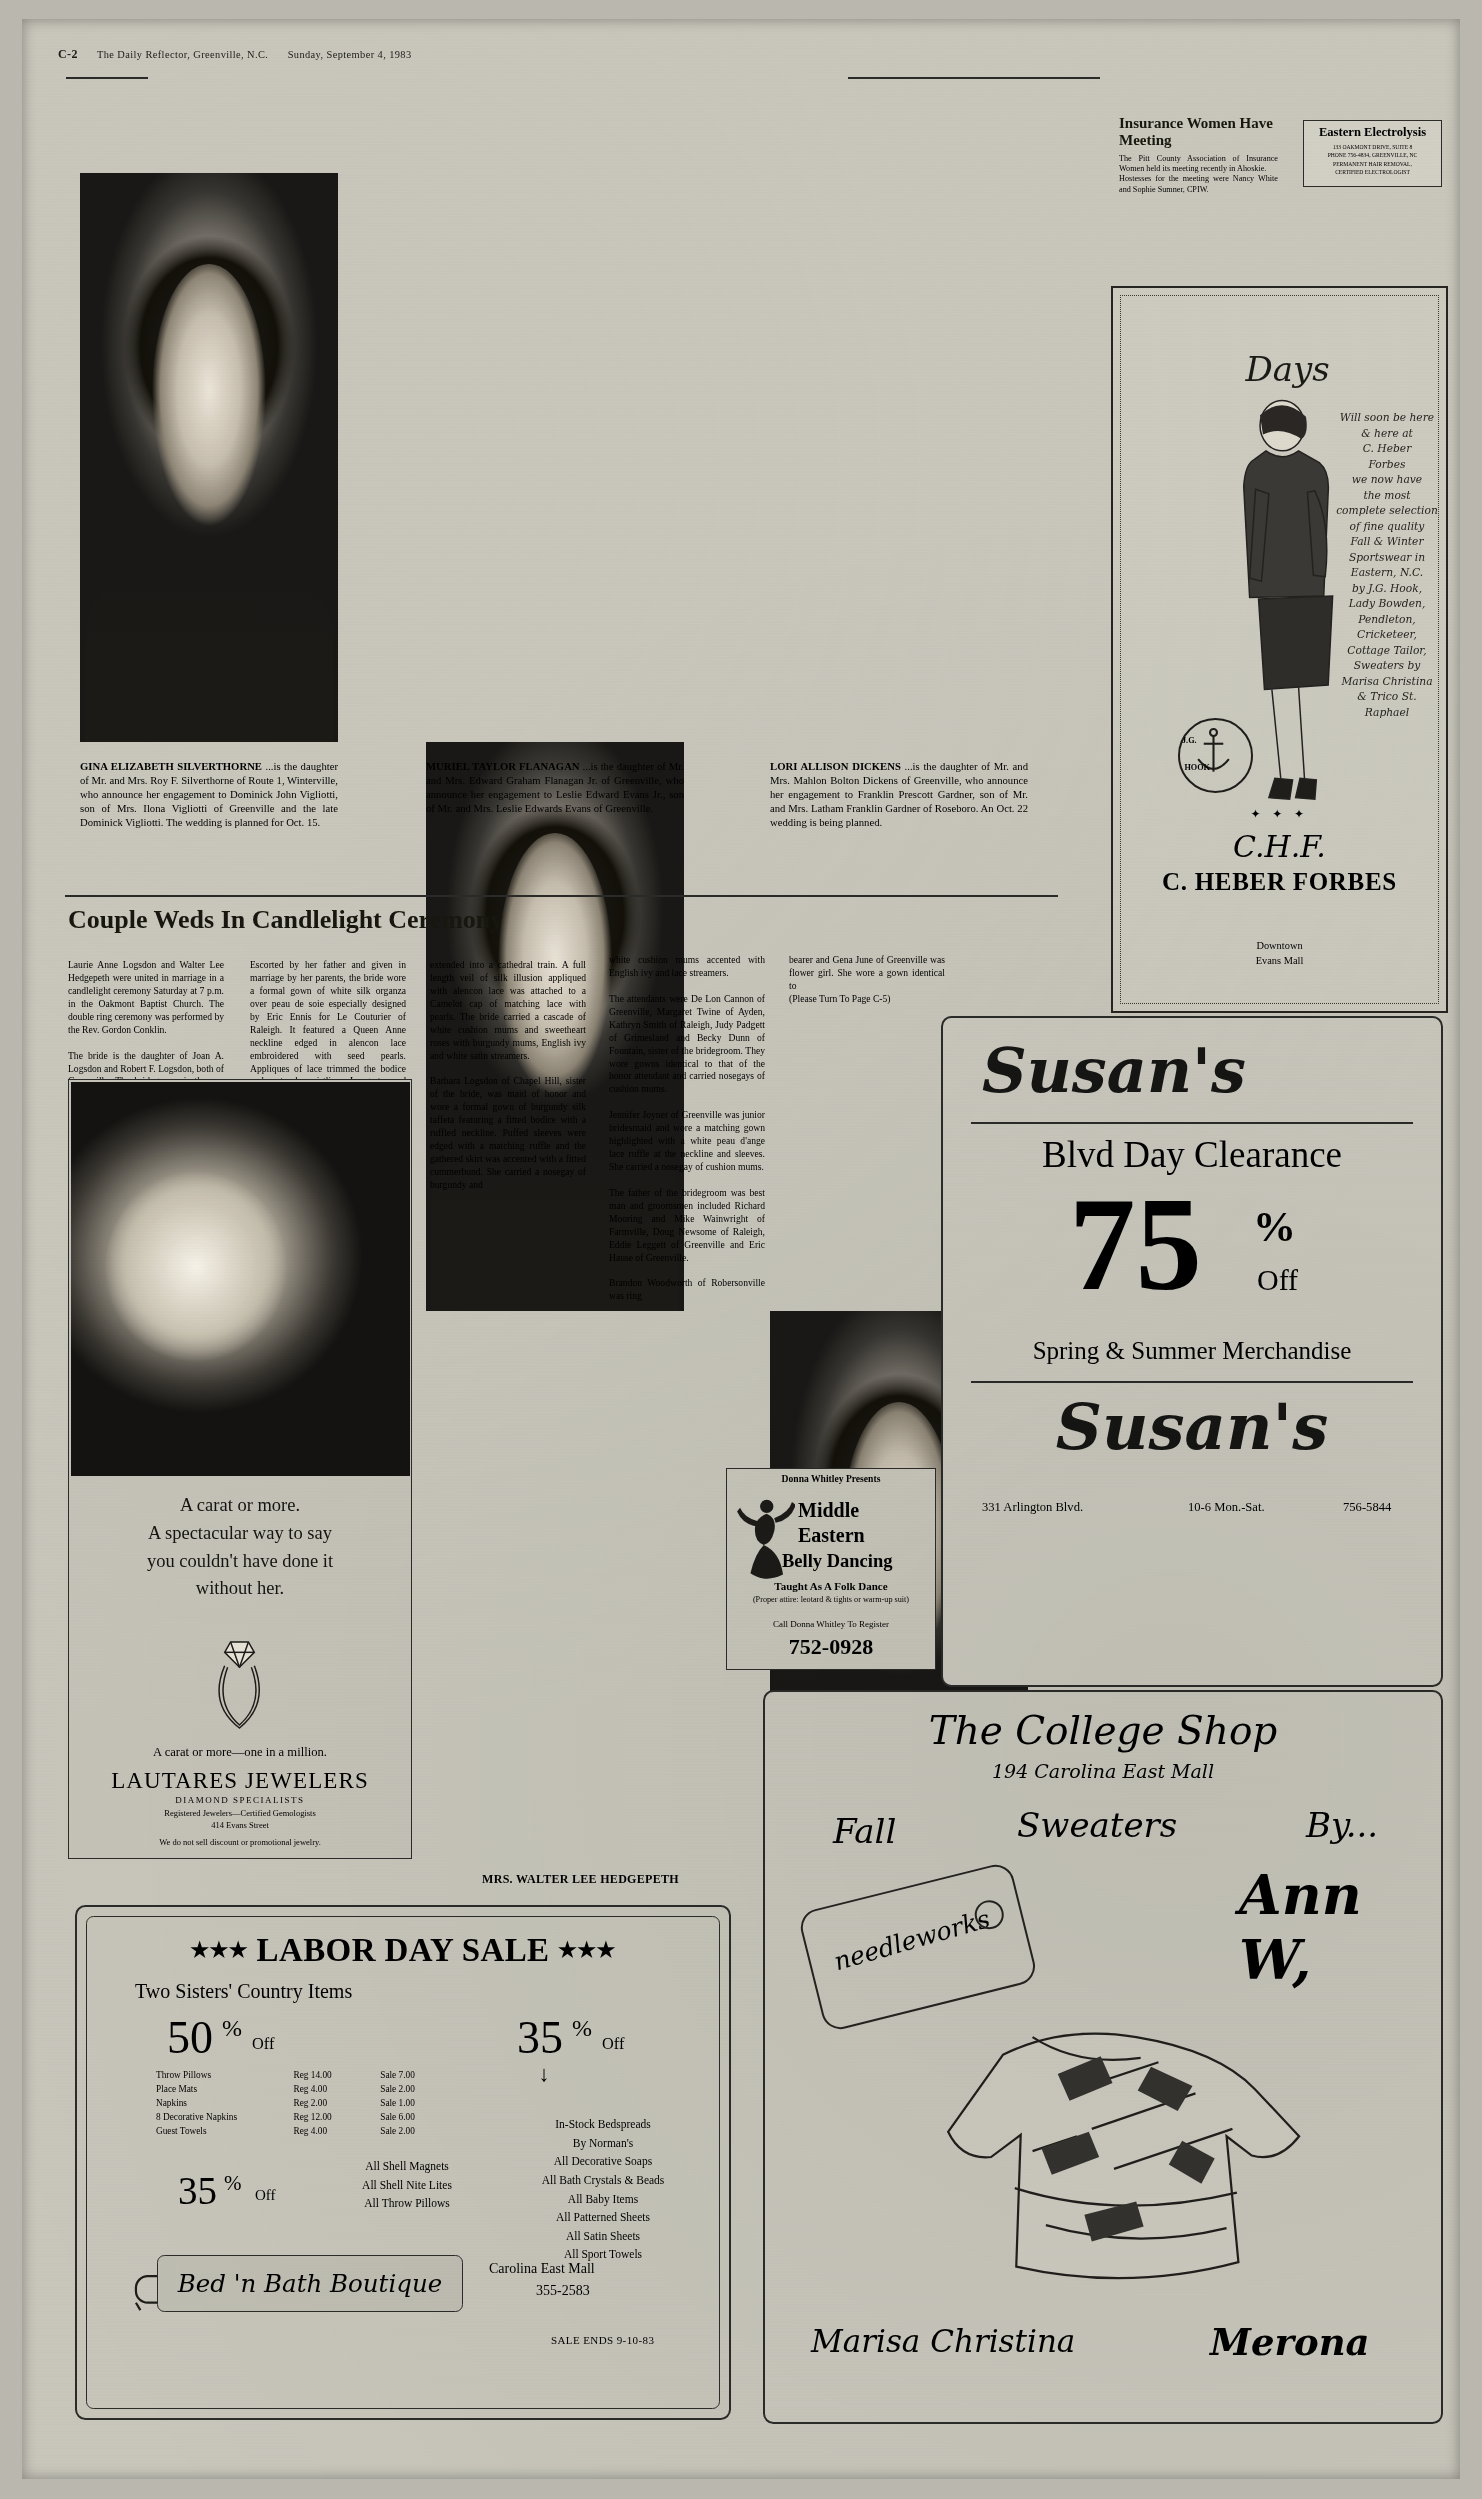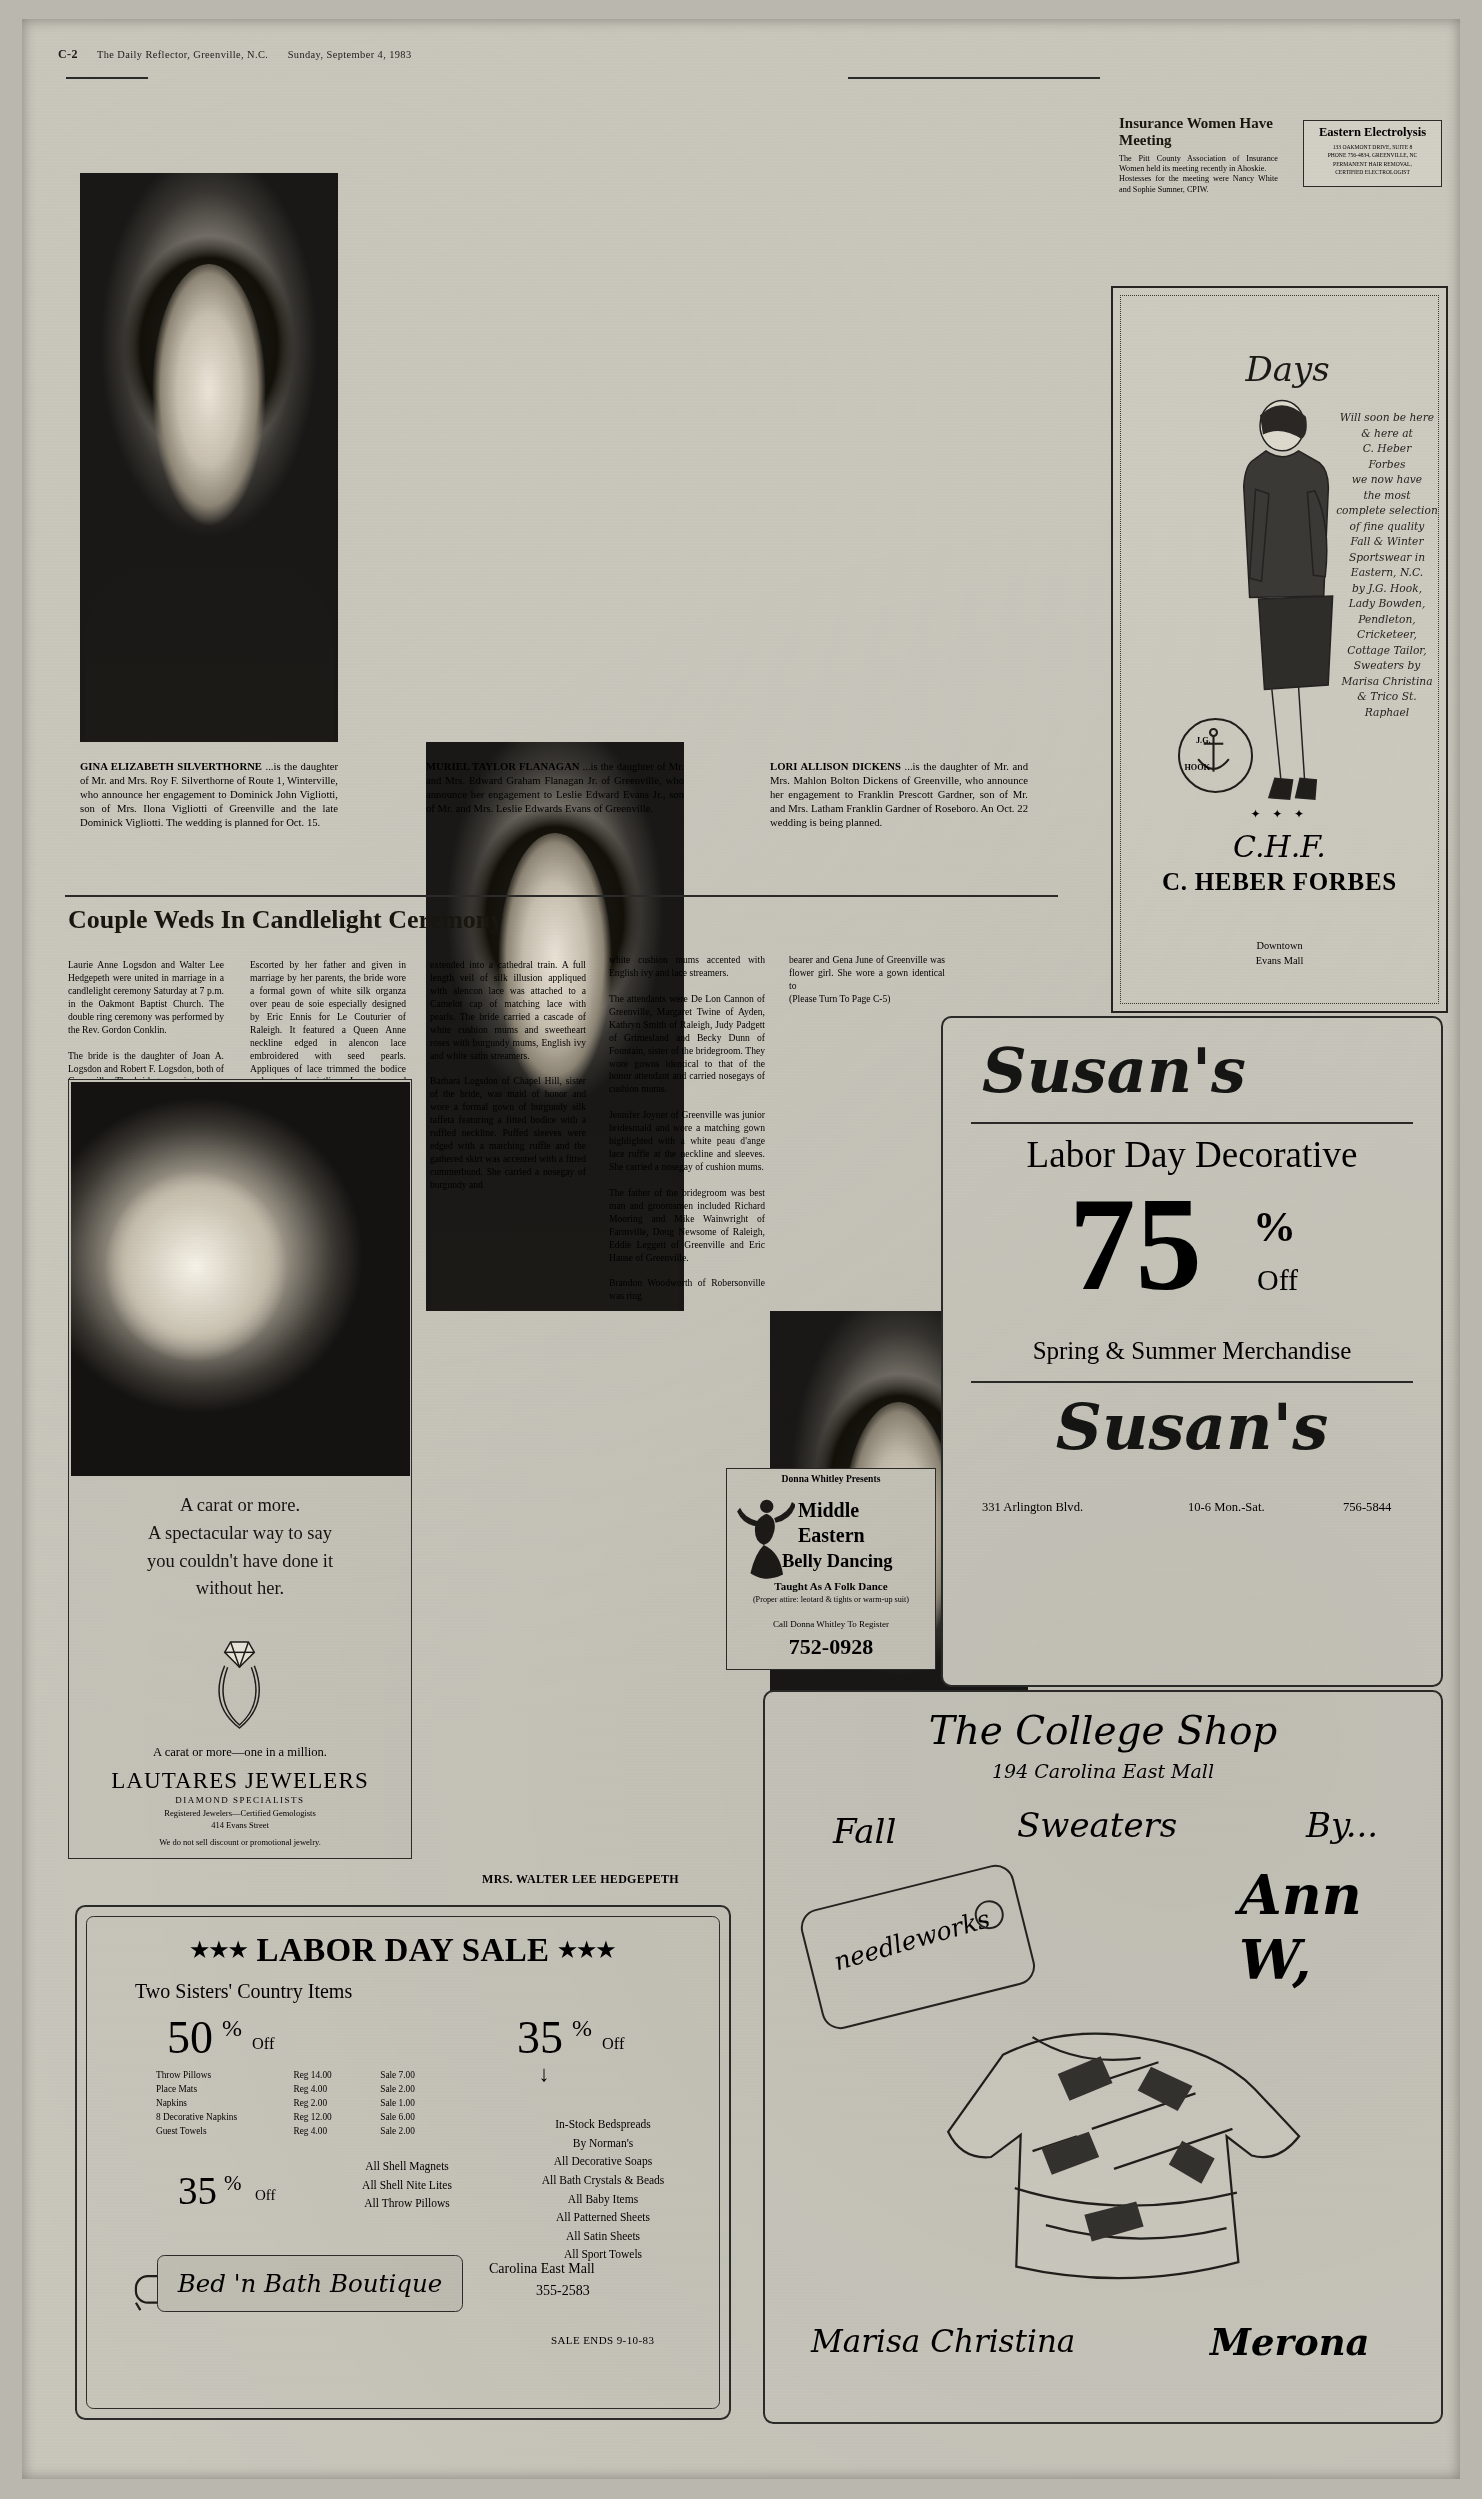--- a/index.html
+++ b/index.html
@@ -208,7 +208,7 @@
             <circle cx="48" cy="18" r="5"></circle>
           </g>
         </svg>
-        <div style="position:absolute;left:16px;top:16.3px;font-size:8.2px;font-weight:700;">J.G.</div>
+        <div style="position:absolute;left:2px;top:16.3px;font-size:8.2px;font-weight:700;">J.G.</div>
         <div style="position:absolute;left:4.4px;top:43px;font-size:8.2px;font-weight:700;">HOOK</div>
       </div>
 

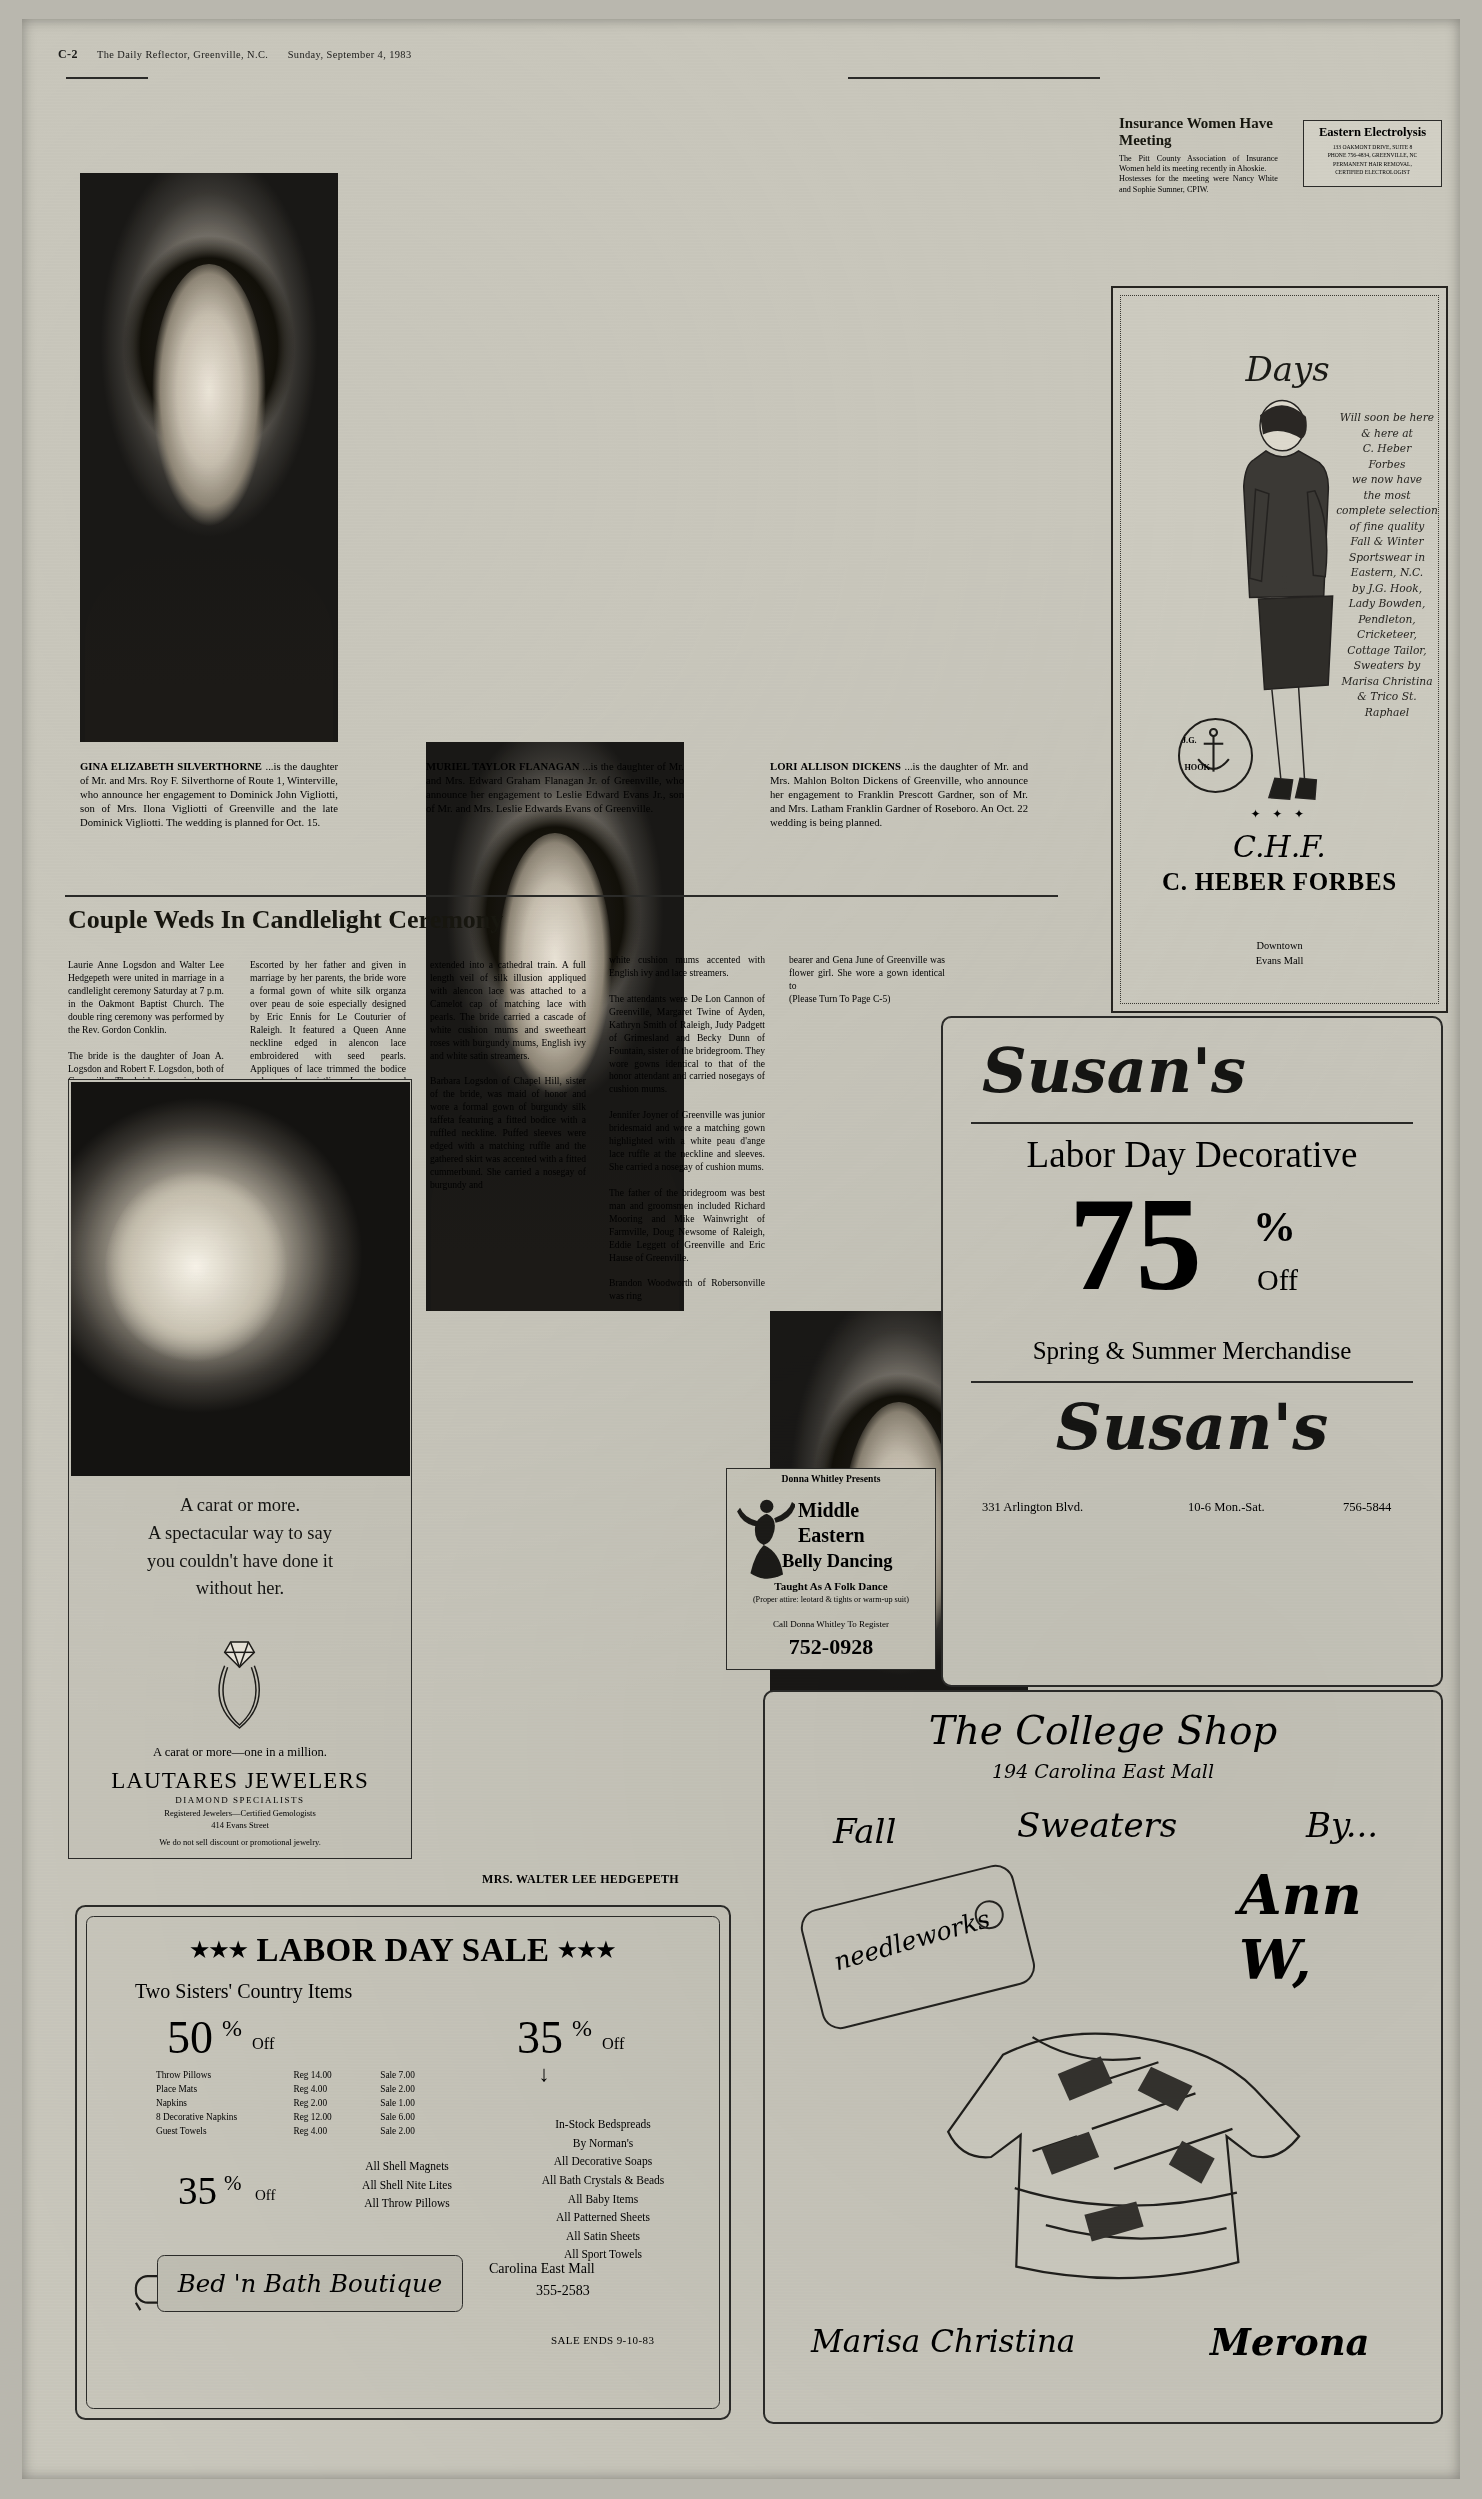--- a/index.html
+++ b/index.html
@@ -304,7 +304,7 @@
     <div class="abs rbox" style="left:919px;top:997px;width:498px;height:667px;background:#cbc9be;">
       <div class="abs susans" style="left:39px;top:16.3px;font-size:62px;">Susan's</div>
       <div class="abs rule" style="left:28px;top:104px;width:442px;height:2.2px;"></div>
-      <div class="abs ctr" style="left:0;top:115px;width:498px;font-size:37px;">Labor Day Decorative</div>
+      <div class="abs ctr" style="left:0;top:115px;width:498px;font-size:37px;">Blvd Day Clearance</div>
       <div class="abs" style="left:126px;top:170px;font-size:133px;font-weight:700;line-height:.85;">75</div>
       <div class="abs" style="left:310px;top:184px;font-size:43px;font-weight:700;">%</div>
       <div class="abs" style="left:314px;top:245px;font-size:30px;">Off</div>

